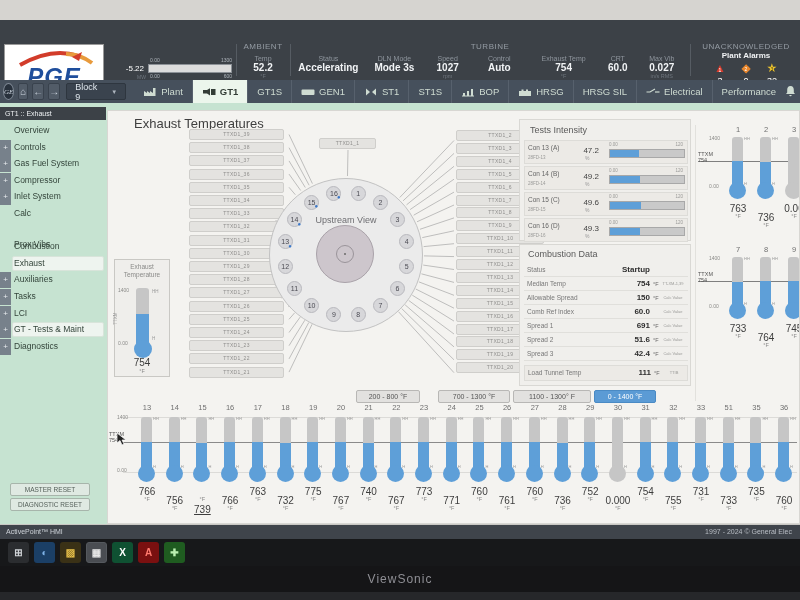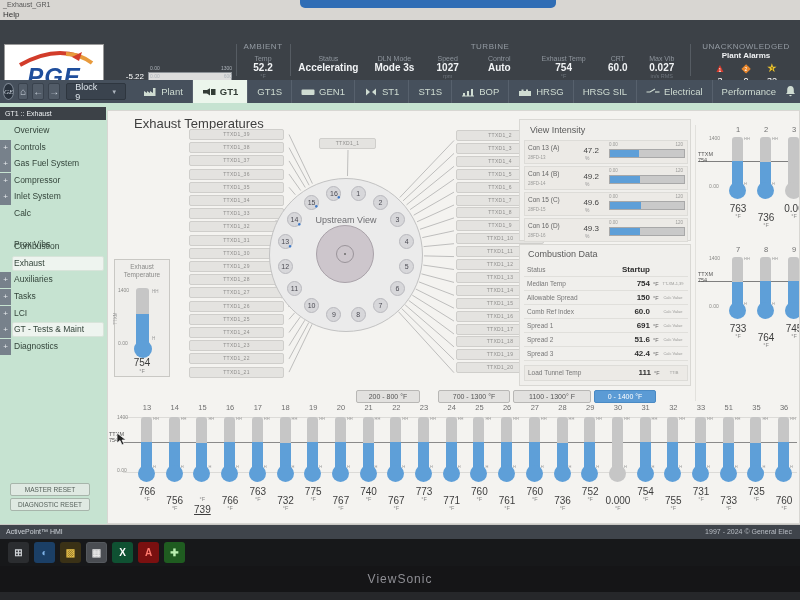--- a/index.html
+++ b/index.html
@@ -149,11 +149,6 @@
 <div id="monitor">
   <div id="screen">
 
-    <div id="titlebar">
-      <div class="win-title">_Exhaust_GR1</div>
-      <div class="win-menu">Help</div>
-      <div class="blue-bar"></div>
-    </div>
 
     <div id="header">
       <div id="logo-box">

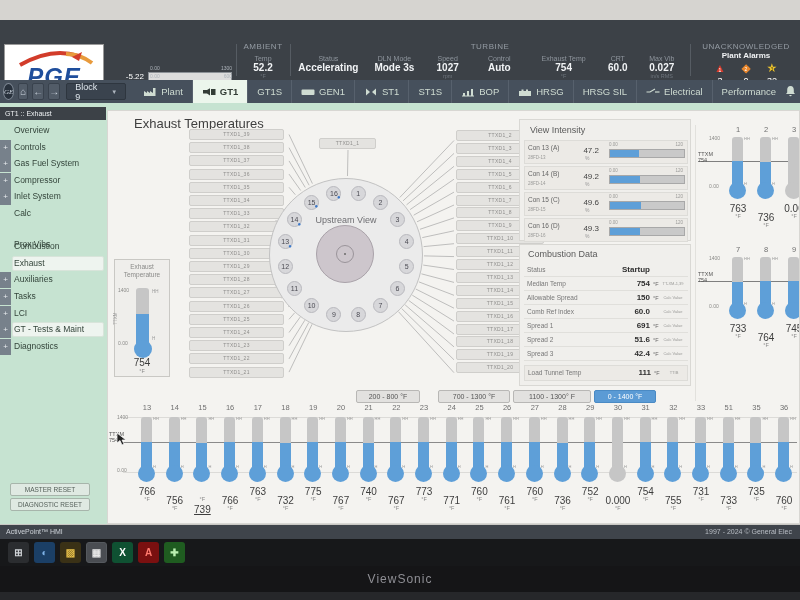--- a/index.html
+++ b/index.html
@@ -160,7 +160,7 @@
         <div class="pge-text">PGE</div>
       </div>
       <div id="hdr-gauges">
-          <div class="gauge-row" style="top: 18px; text-decoration: underline;">
+          <div class="gauge-row" style="top: 10px; text-decoration: underline;">
             <div class="gauge-val">-5.22</div>
             <div class="gauge-sub">MW</div>
             <div class="gauge-min">0.00</div>

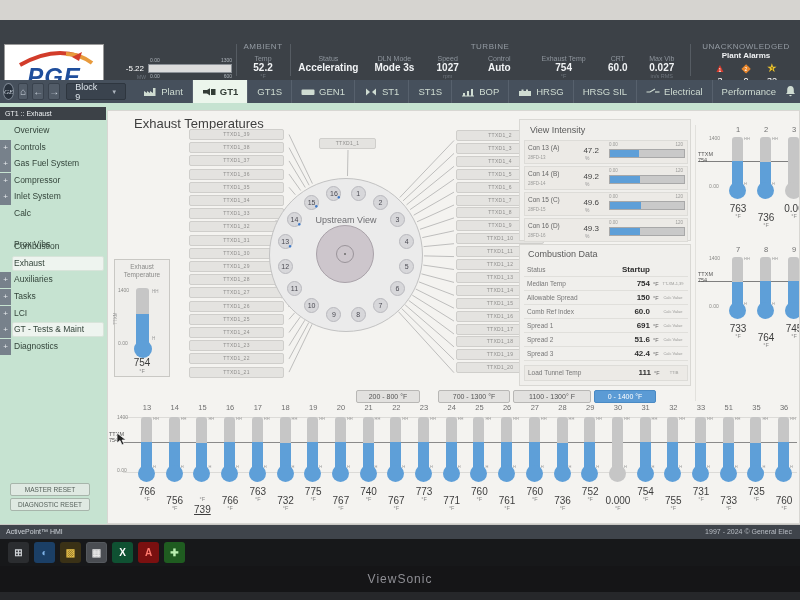--- a/index.html
+++ b/index.html
@@ -520,7 +520,7 @@
         </div>
 
         <div id="flame">
-          <div id="flame-title">View Intensity</div>
+          <div id="flame-title">Tests Intensity</div>
           <div id="flame-rows">
               <div class="fl-row" style="top: 20px;">
                 <div class="fl-label">Con 13 (A)</div>

